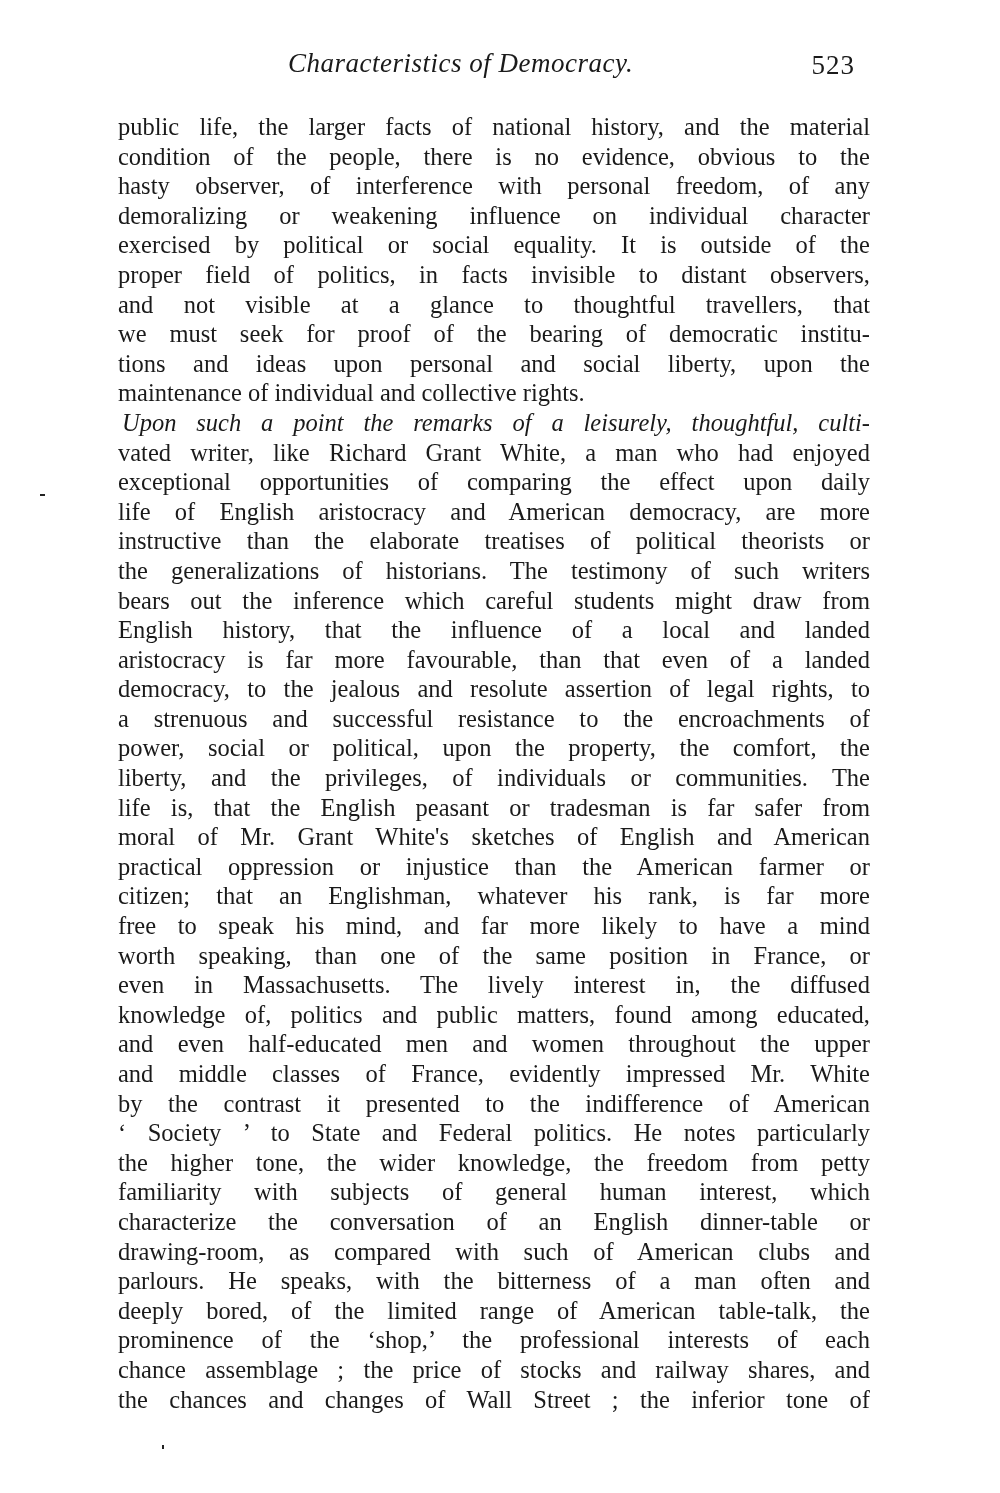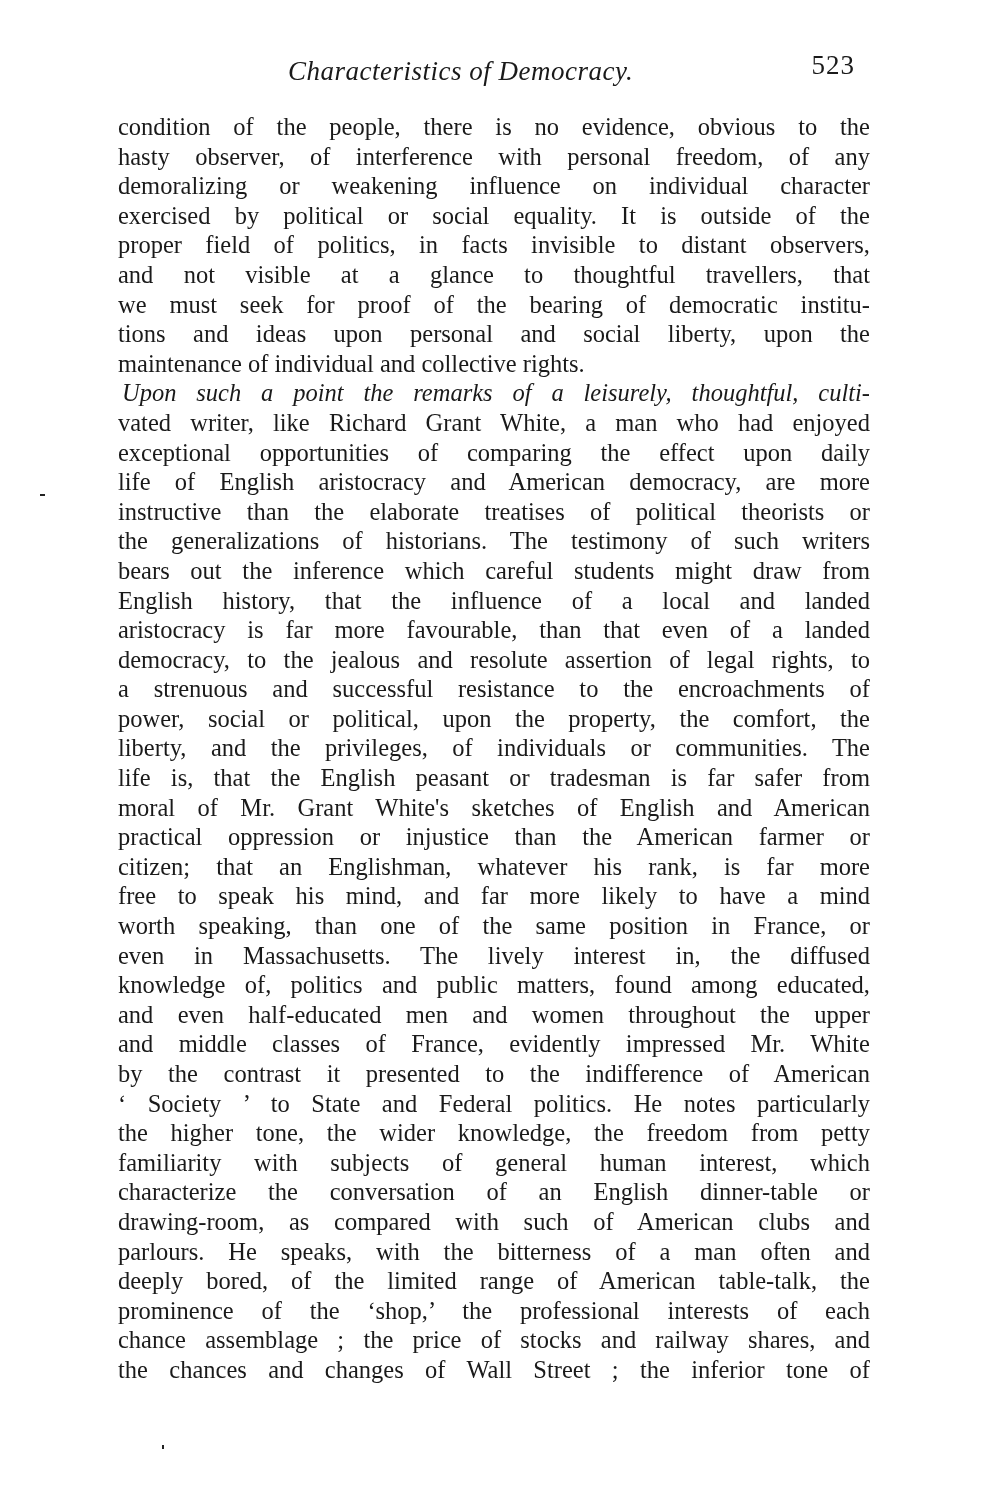--- a/index.html
+++ b/index.html
@@ -14,7 +14,7 @@
     font-size: 27px;
   }
   .head-title {
-    position: absolute; left: 170px; top: 8px; font-style: italic; letter-spacing: 0.5px;
+    position: absolute; left: 170px; top: 0; font-style: italic; letter-spacing: 0.5px;
   }
   .head-page {
     position: absolute; right: 15px; top: 2px; letter-spacing: 1px;

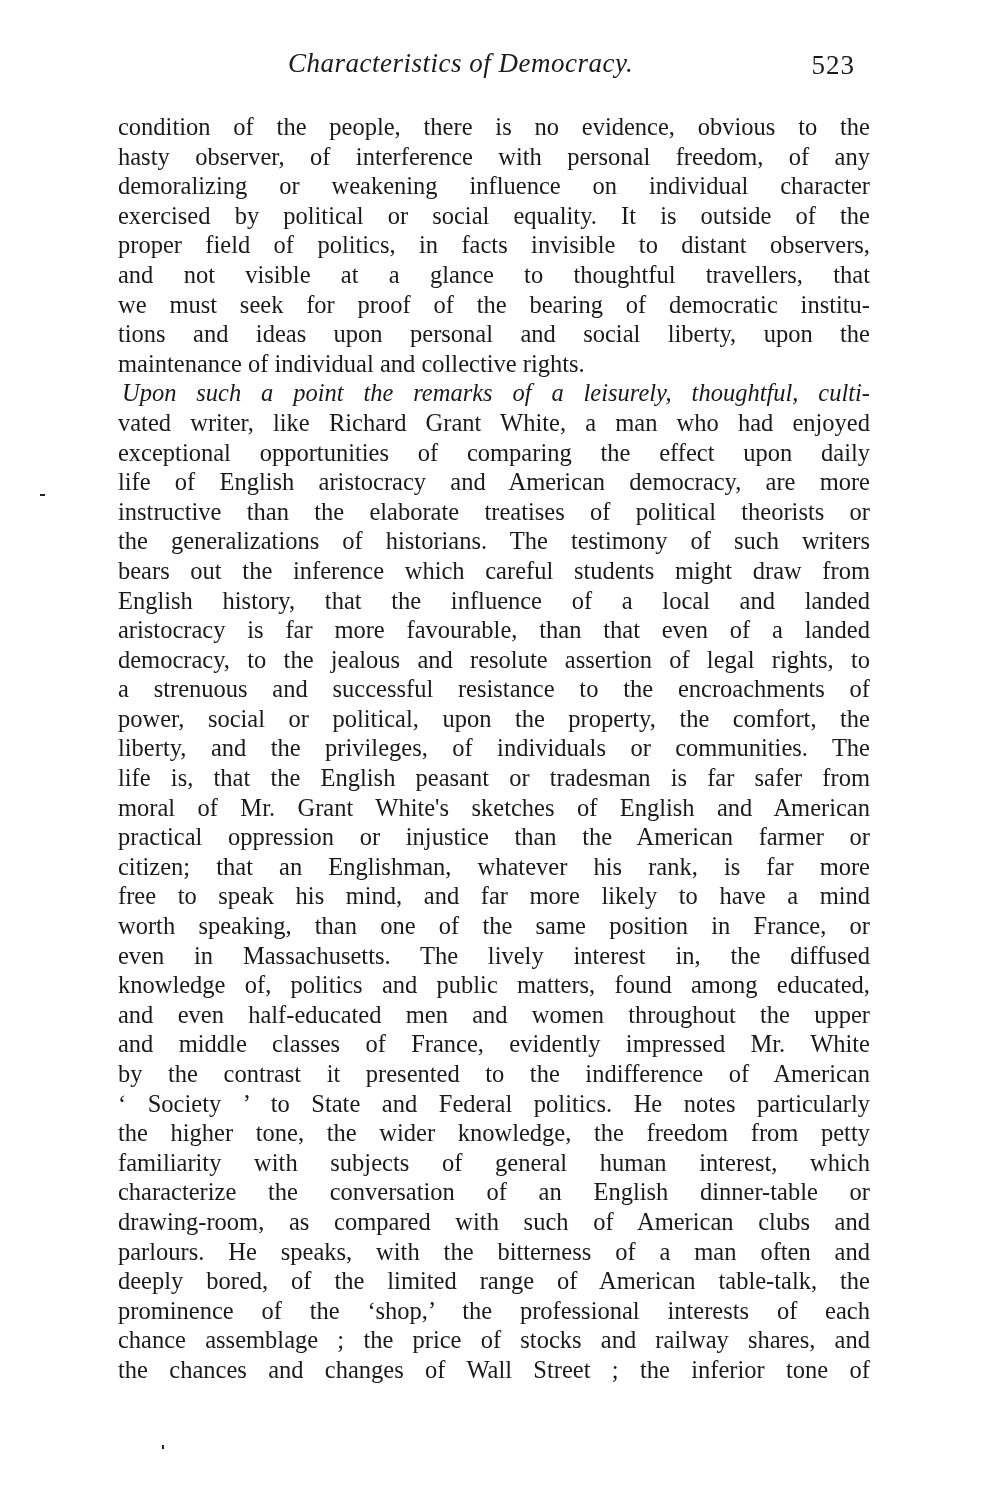--- a/index.html
+++ b/index.html
@@ -42,6 +42,7 @@
 
   <div class="body-text">
     <div>
+      <span class="line">public life, the larger facts of national history, and the material</span>
       <span class="line">condition of the people, there is no evidence, obvious to the</span>
       <span class="line">hasty observer, of interference with personal freedom, of any</span>
       <span class="line">demoralizing or weakening influence on individual character</span>

